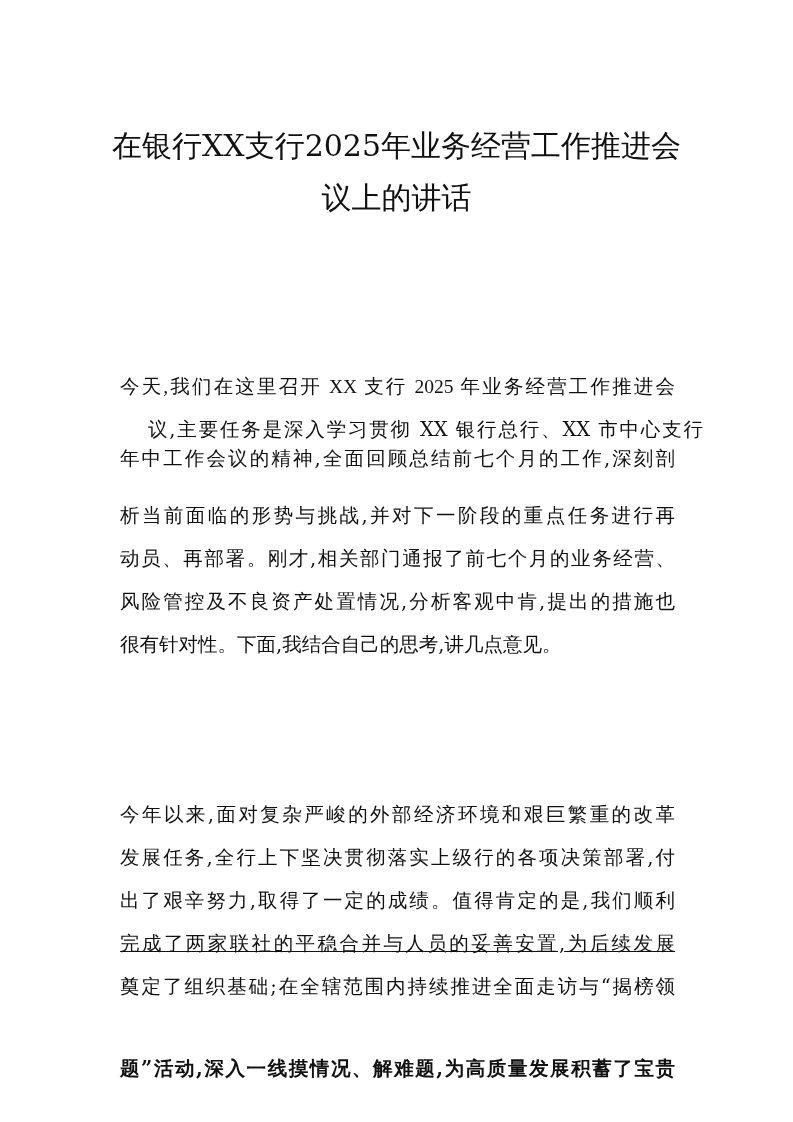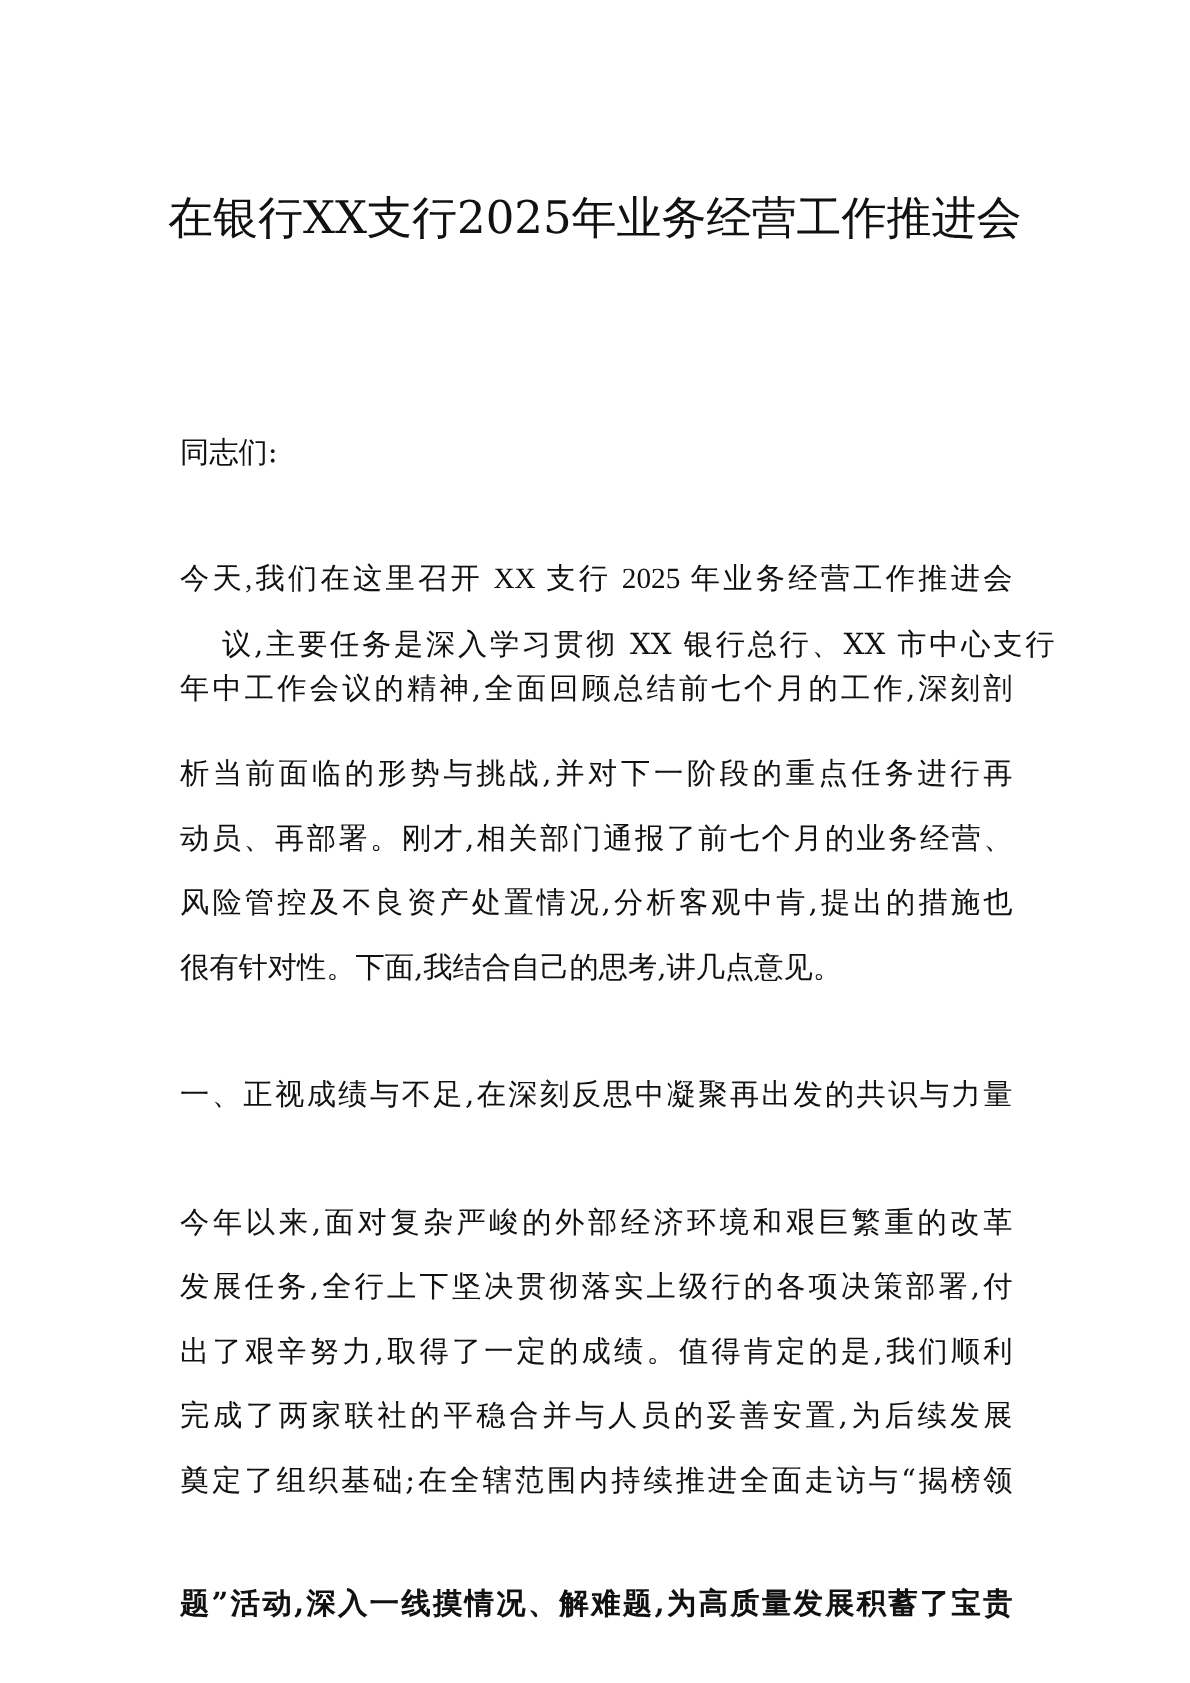--- a/index.html
+++ b/index.html
@@ -55,6 +55,7 @@
 
   <h1 class="title">
     <span>在银行XX支行2025年业务经营工作推进会</span><br>
+    <span>议上的讲话</span>
   </h1>
 
   <p class="line last" style="top:288px;">同志们:</p>

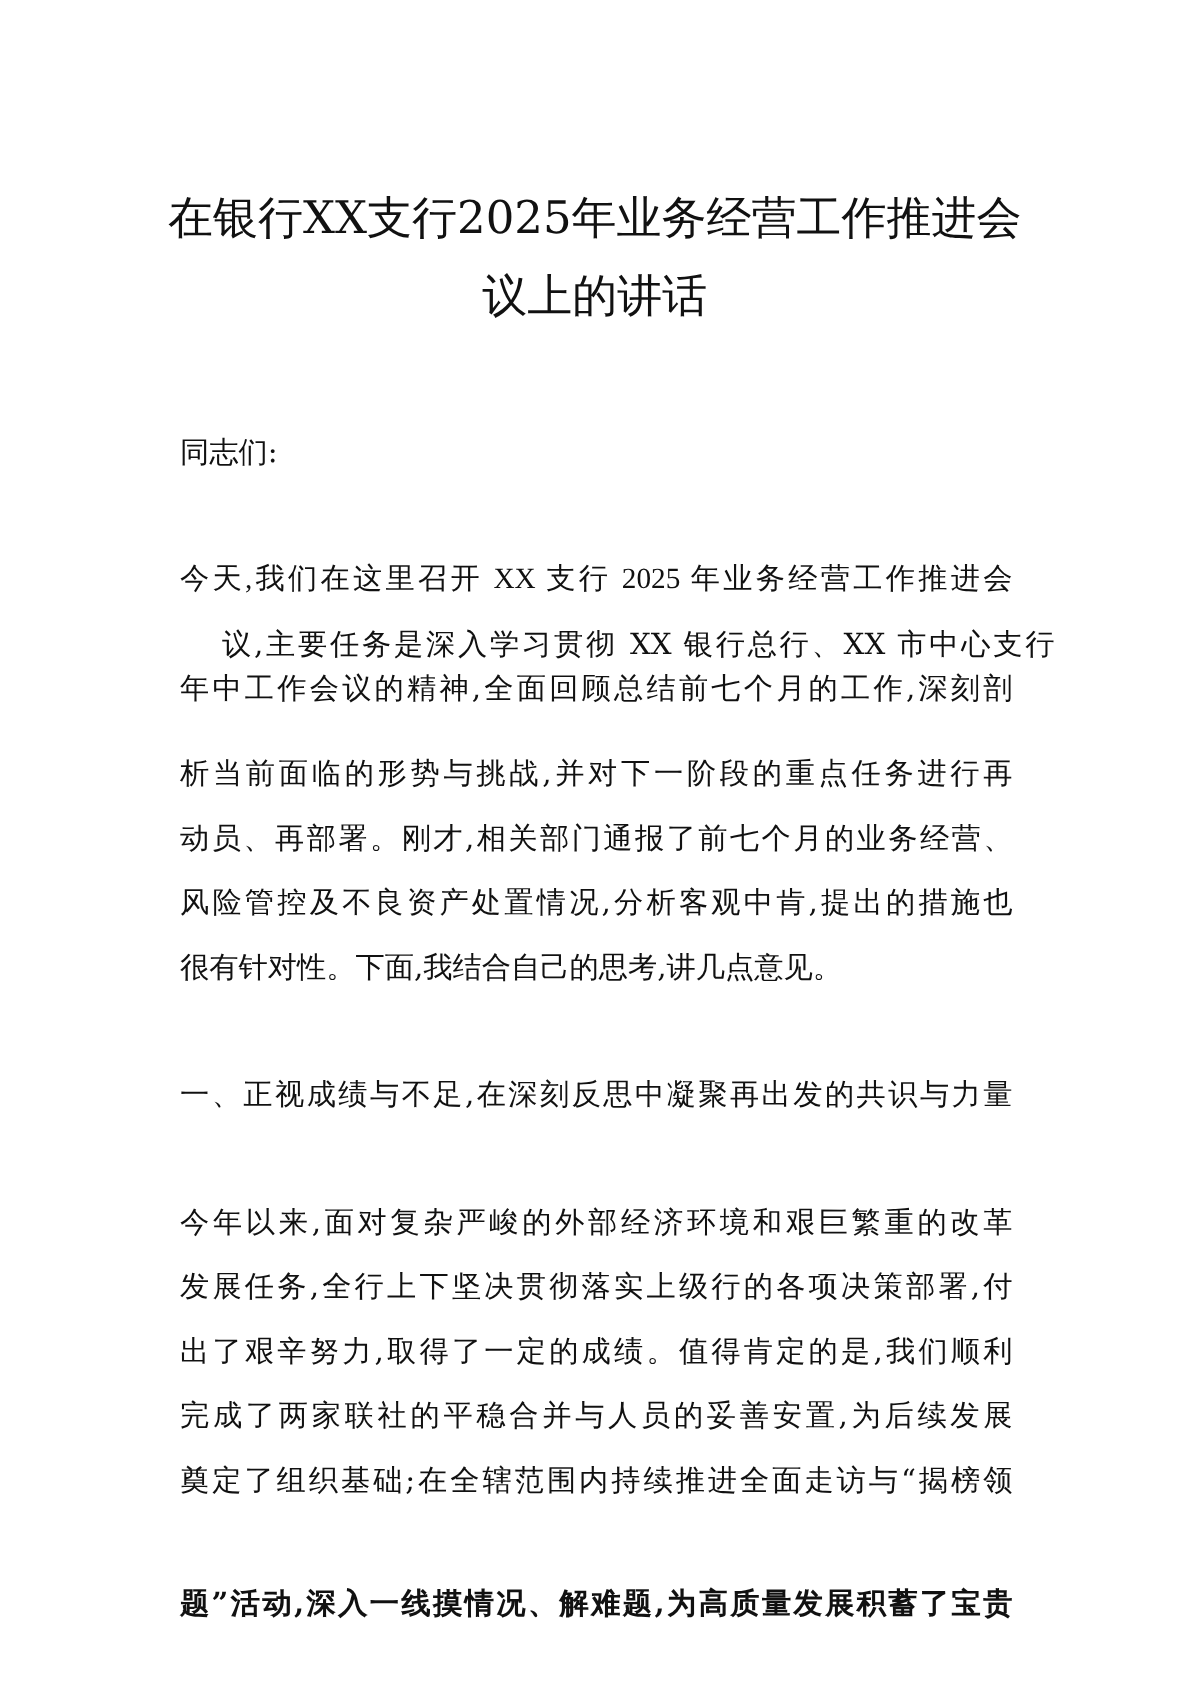--- a/index.html
+++ b/index.html
@@ -58,7 +58,6 @@
     <span>议上的讲话</span>
   </h1>
 
-  <p class="line last" style="top:288px;">同志们:</p>
 
   <div>
     <p class="line" style="top:373px;font-family:Liberation Serif, serif;">今天,我们在这里召开 XX 支行 2025 年业务经营工作推进会</p>

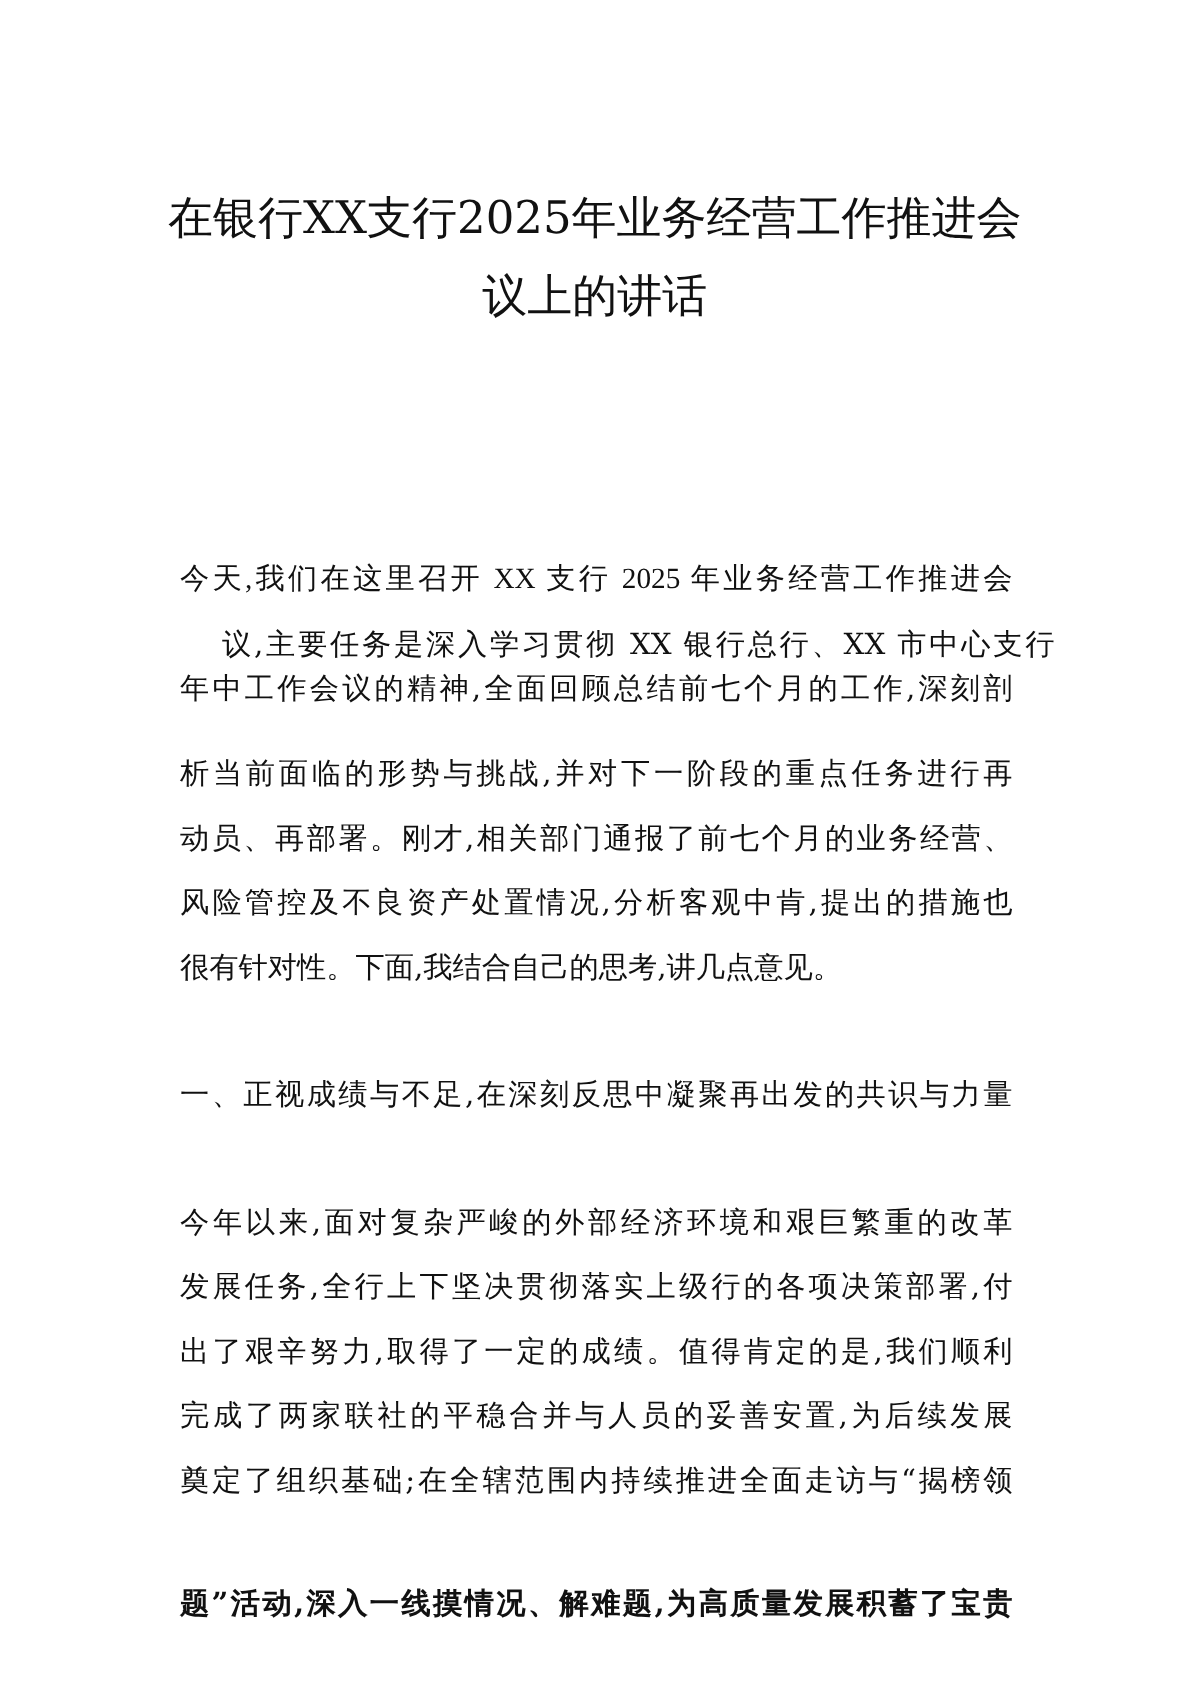--- a/index.html
+++ b/index.html
@@ -69,7 +69,6 @@
     <p class="line last" style="top:631px;">很有针对性。下面,我结合自己的思考,讲几点意见。</p>
   </div>
 
-  <p class="line" style="top:716px;">一、正视成绩与不足,在深刻反思中凝聚再出发的共识与力量</p>
 
   <div>
     <p class="line" style="top:801px;">今年以来,面对复杂严峻的外部经济环境和艰巨繁重的改革</p>

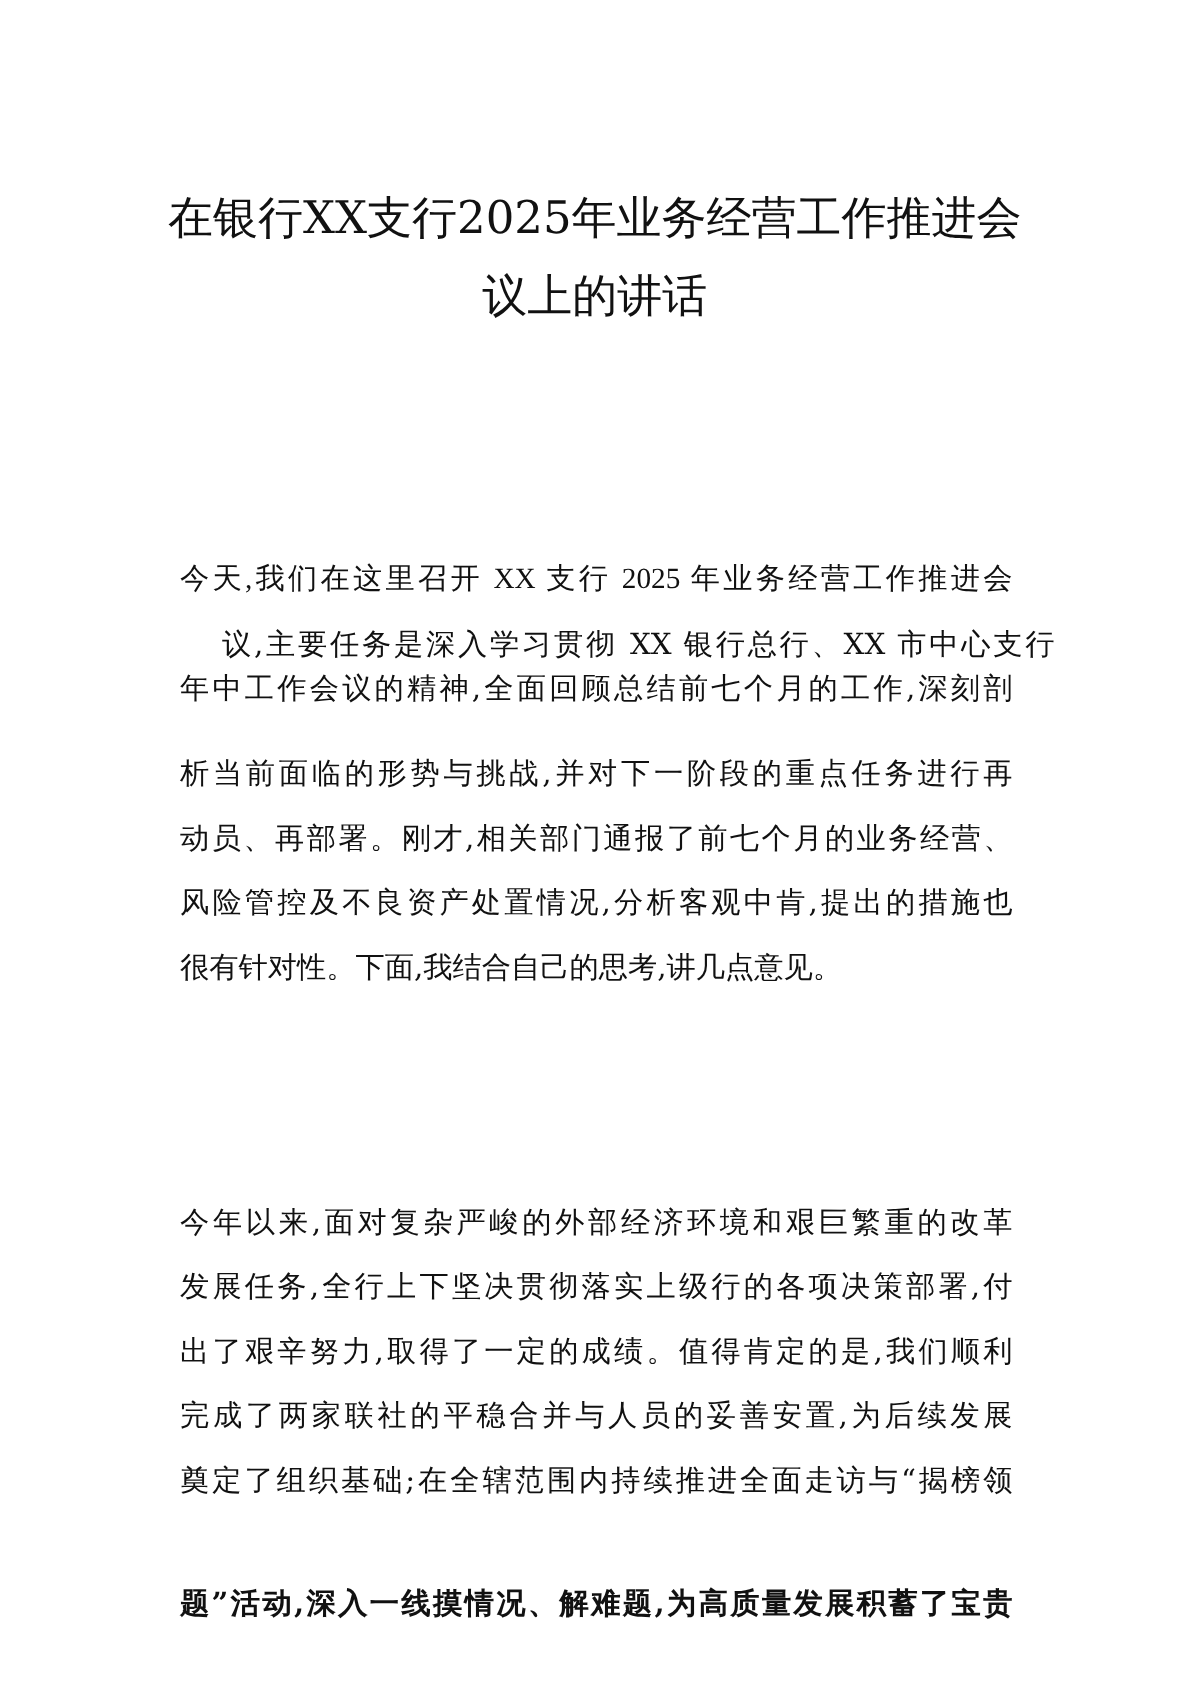--- a/index.html
+++ b/index.html
@@ -74,7 +74,7 @@
     <p class="line" style="top:801px;">今年以来,面对复杂严峻的外部经济环境和艰巨繁重的改革</p>
     <p class="line" style="top:844px;">发展任务,全行上下坚决贯彻落实上级行的各项决策部署,付</p>
     <p class="line" style="top:887px;">出了艰辛努力,取得了一定的成绩。值得肯定的是,我们顺利</p>
-    <p class="line" style="top:930px;">完成了两家联社的平稳合并与人员的妥善安置,为后续发展</p>
+    <p class="line" style="top:930px;text-decoration:underline;">完成了两家联社的平稳合并与人员的妥善安置,为后续发展</p>
     <p class="line" style="top:973px;">奠定了组织基础;在全辖范围内持续推进全面走访与“揭榜领</p>
     <p class="line" style="top:1055px;font-weight:bold;">题”活动,深入一线摸情况、解难题,为高质量发展积蓄了宝贵</p>
   </div>

